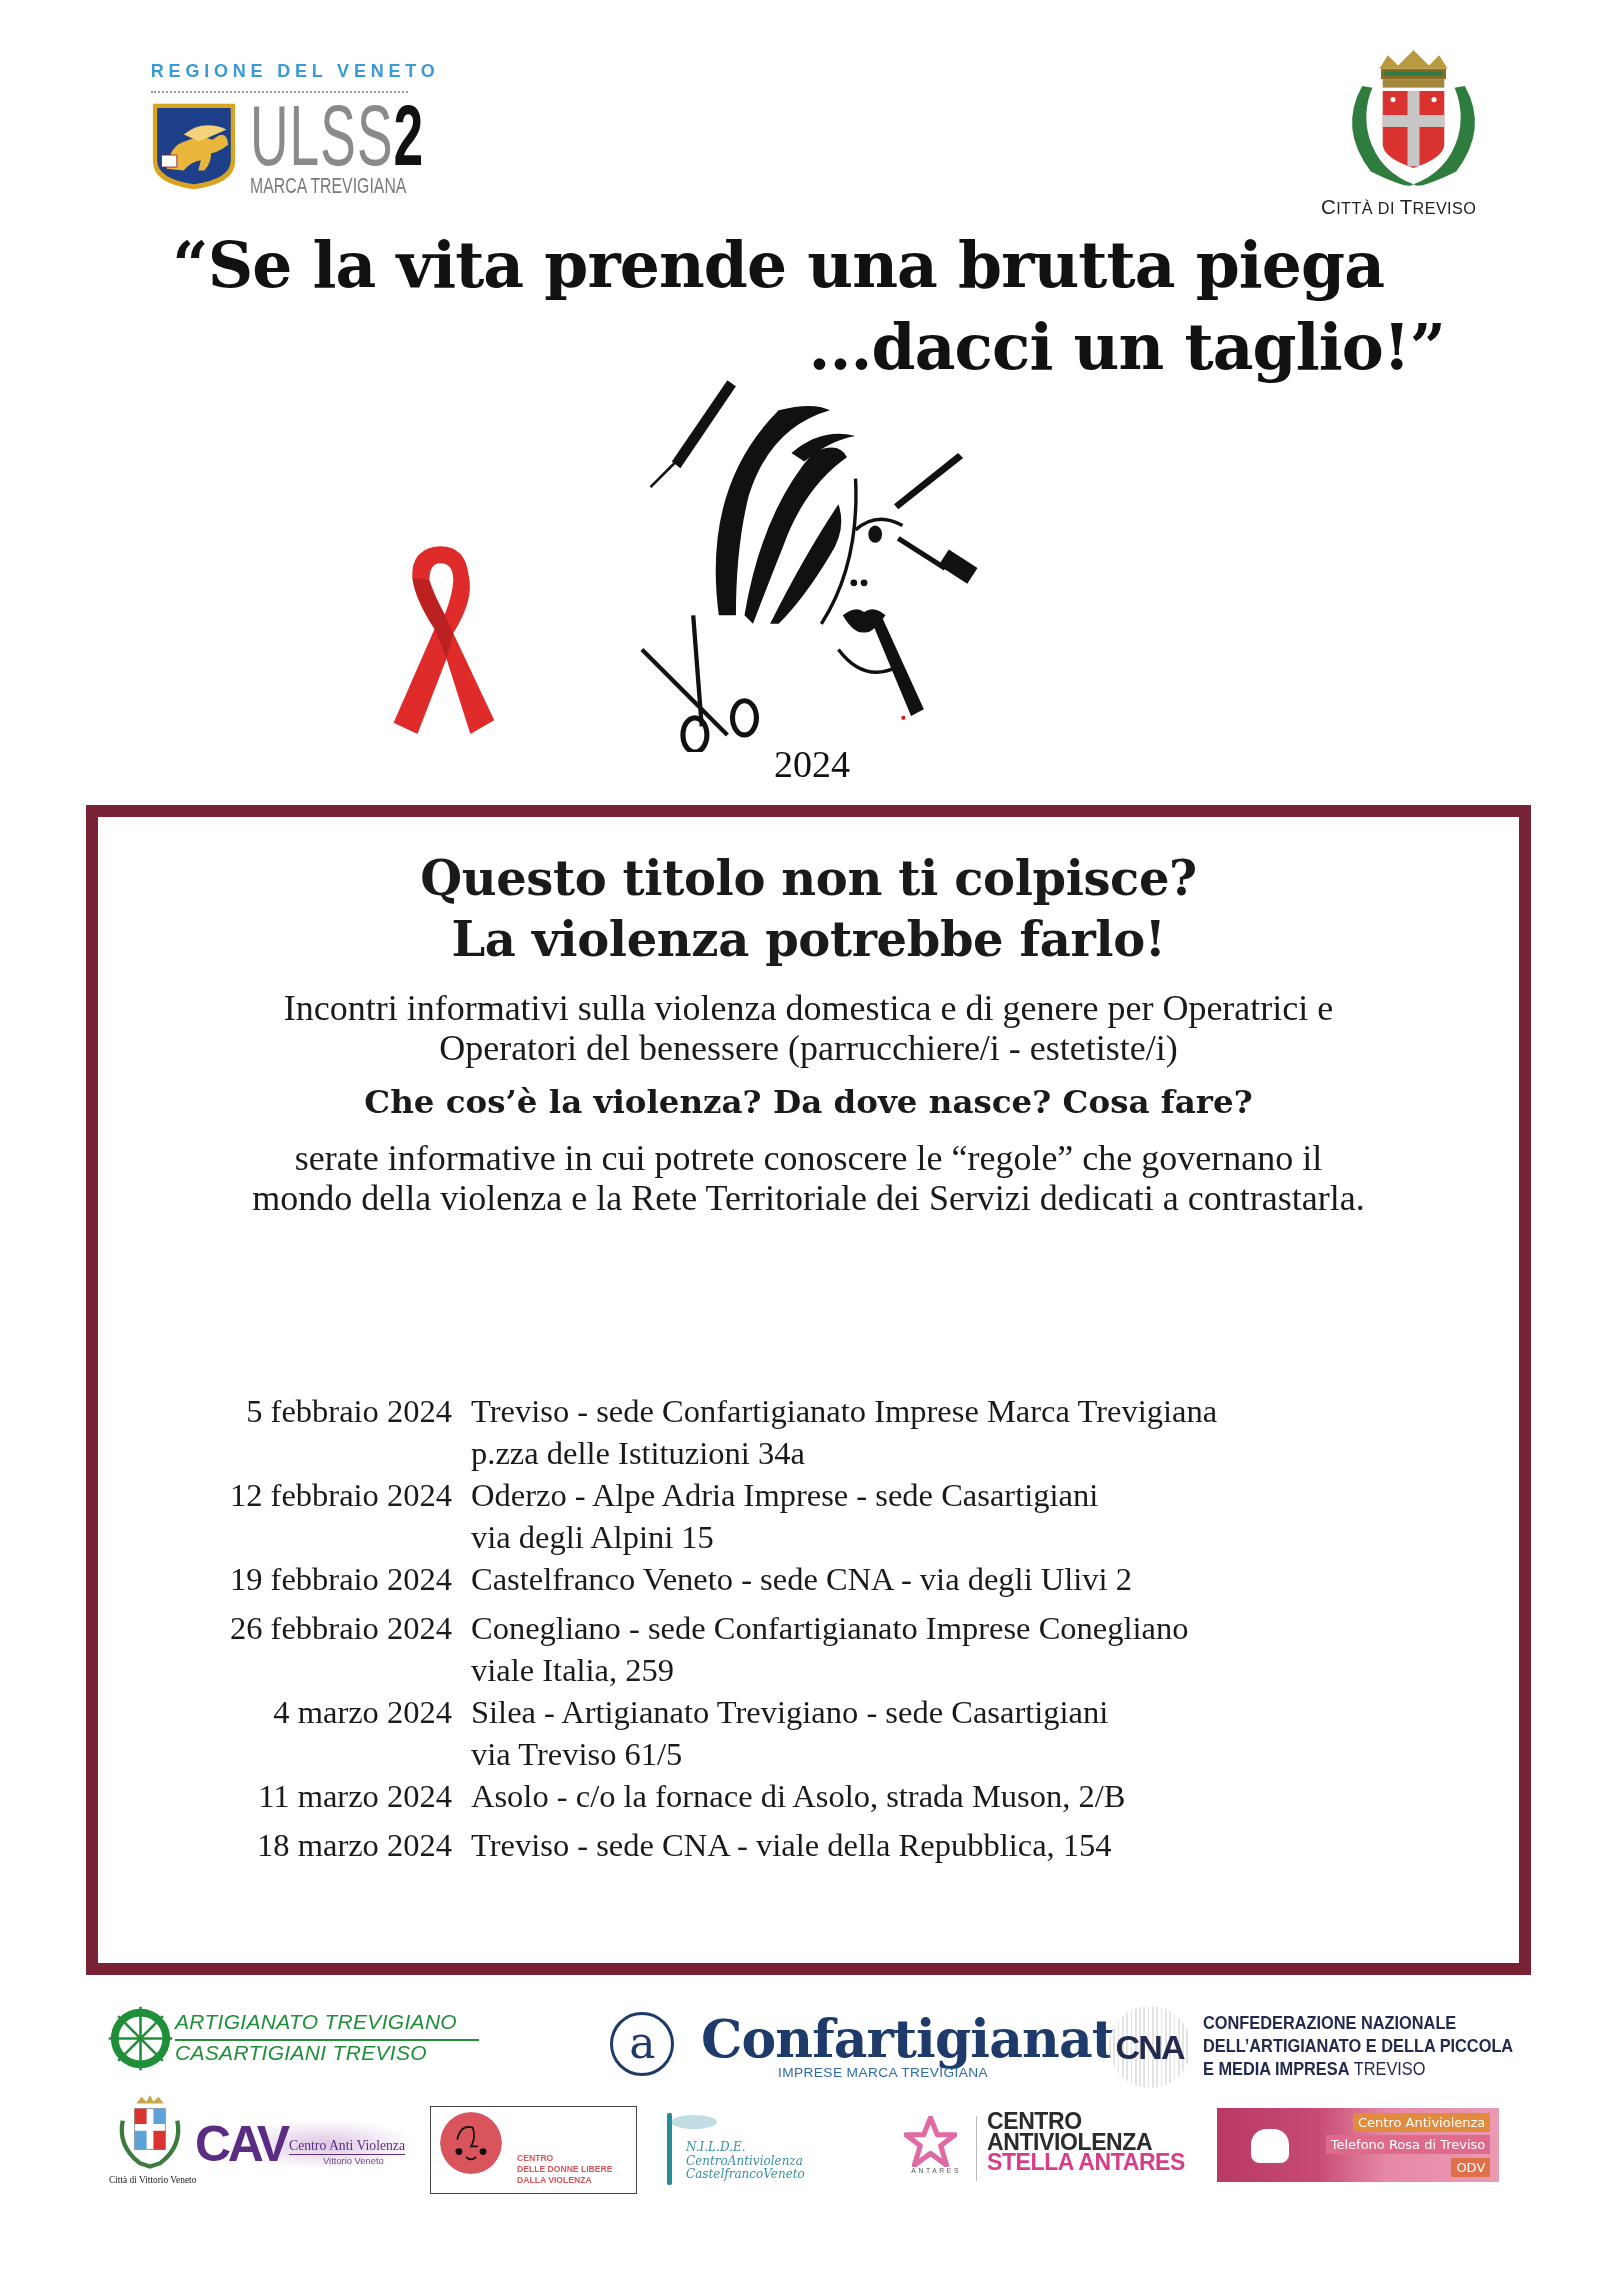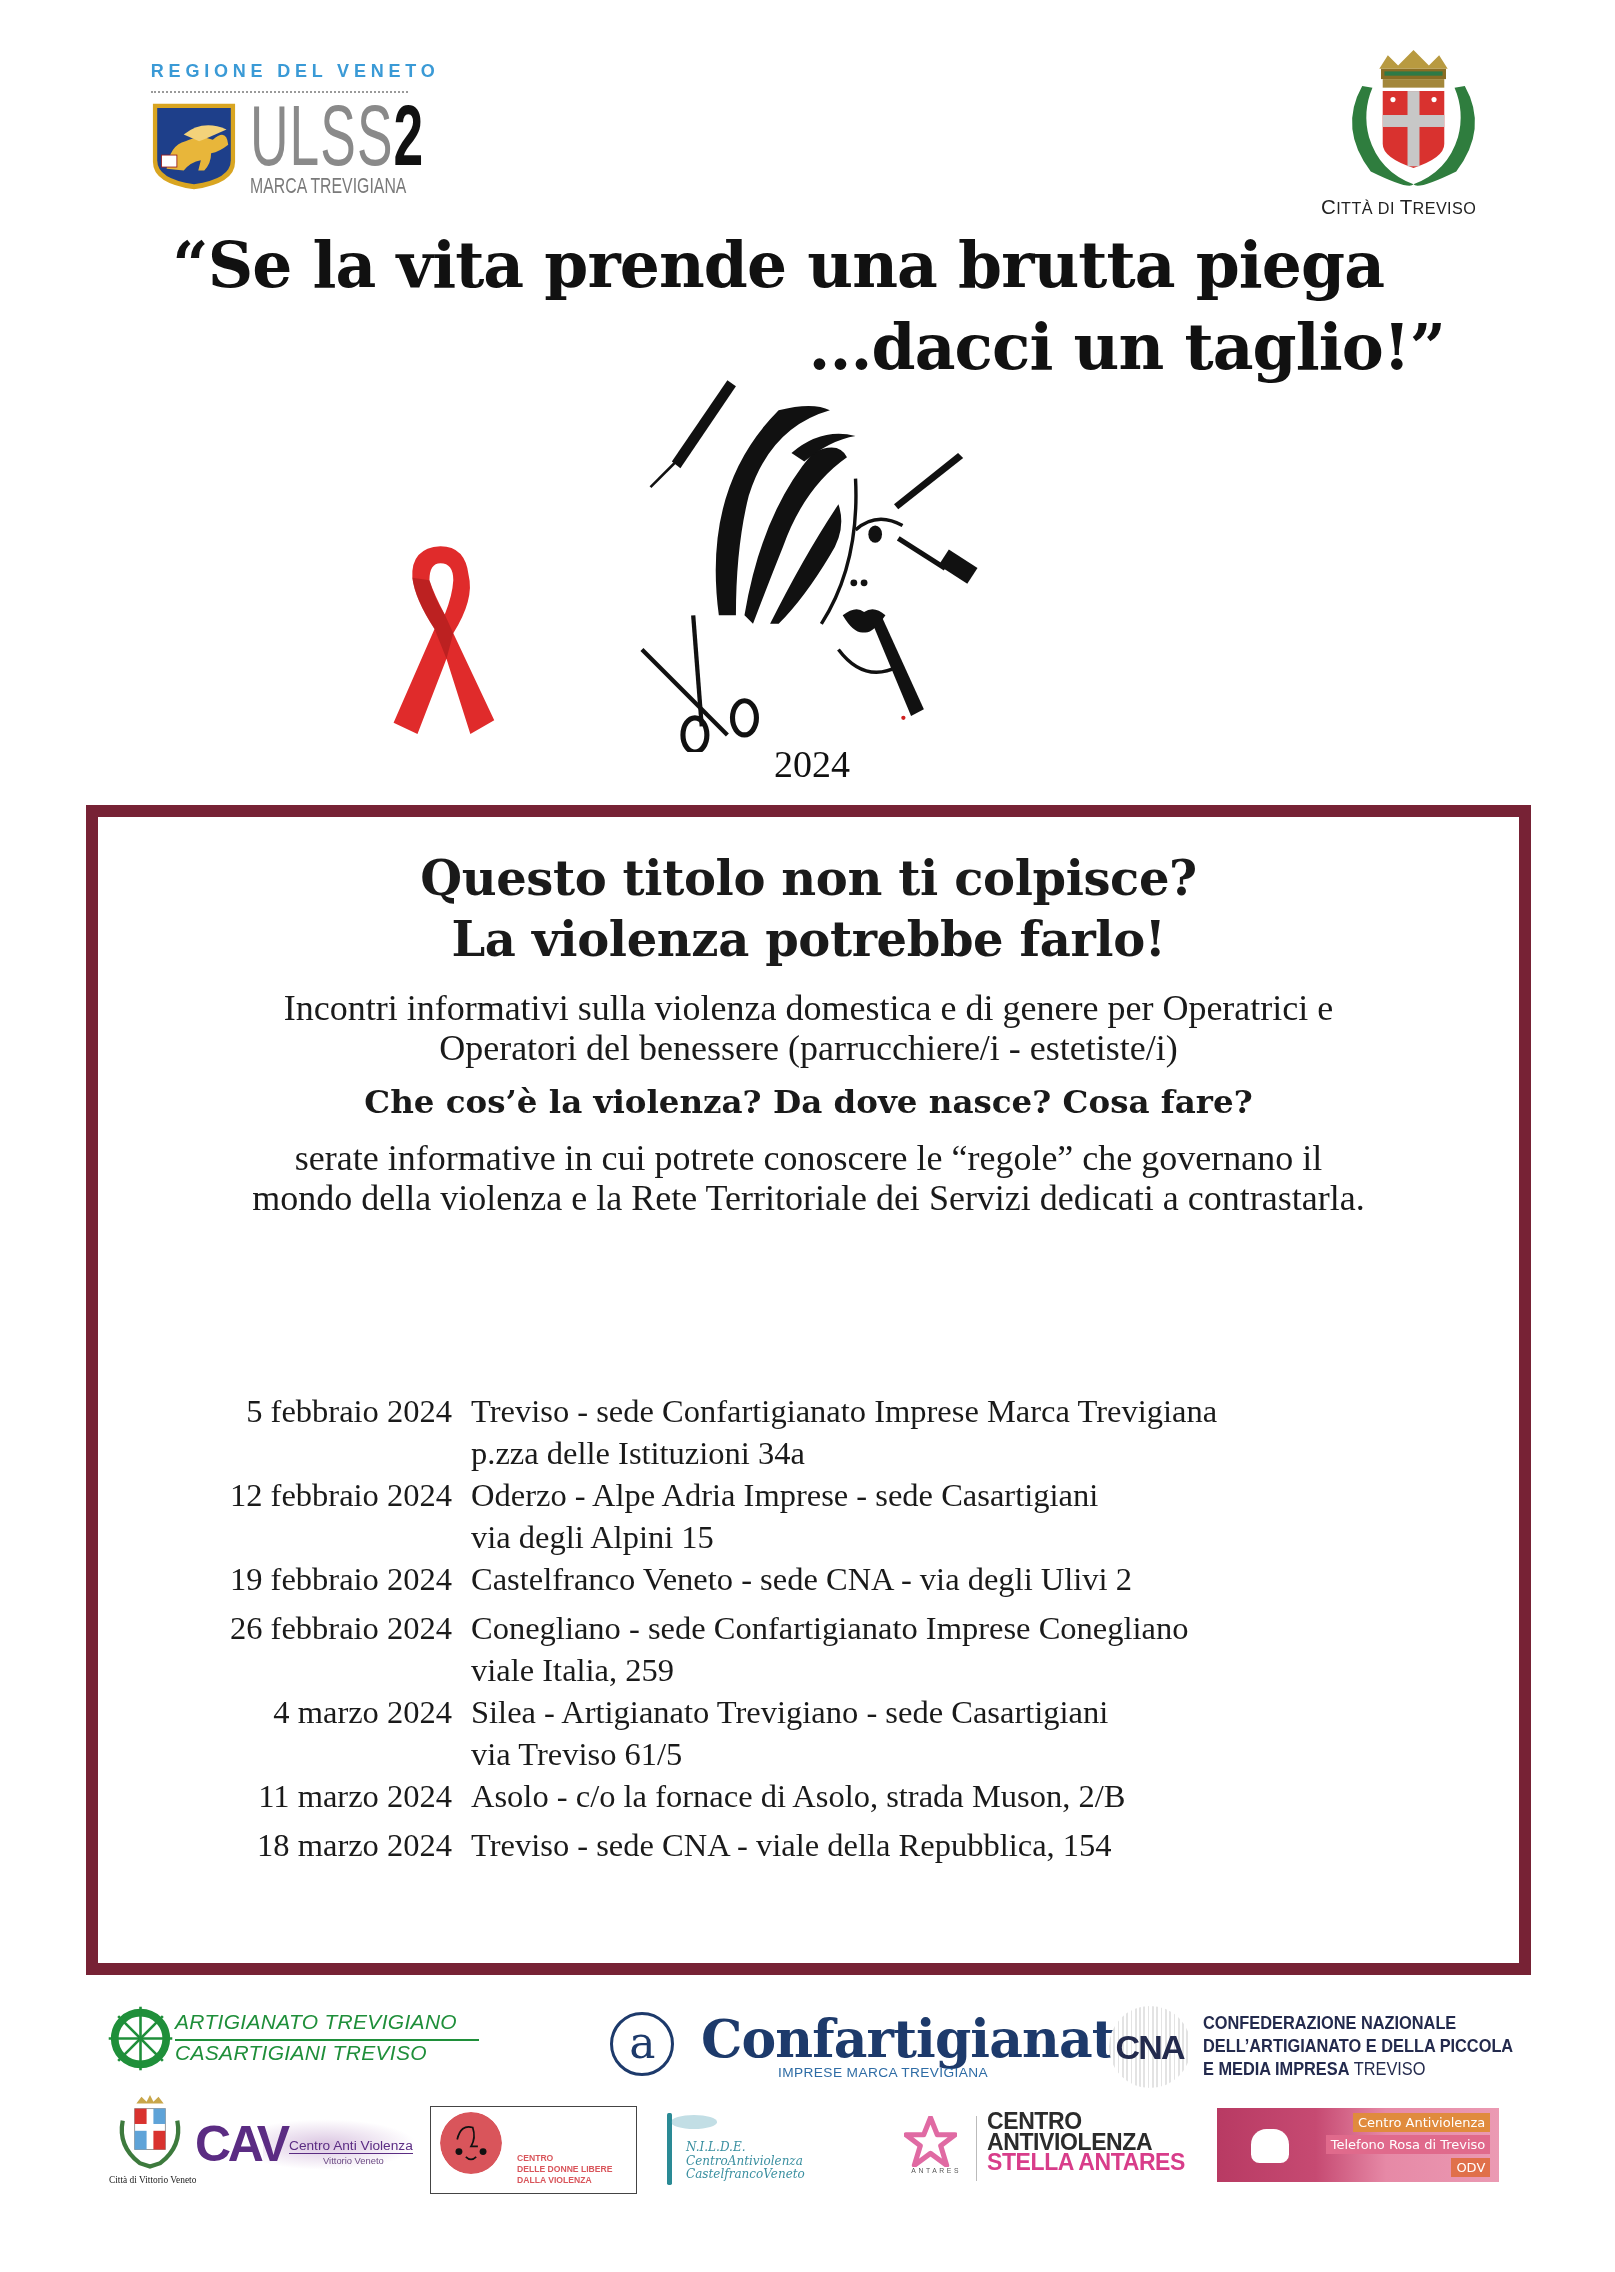--- a/index.html
+++ b/index.html
@@ -71,7 +71,7 @@
   .cav { left:195px; top:2119px; width:222px; height:60px; }
   .cav .splash { position:absolute; left:68px; top:0; width:154px; height:51px; background:radial-gradient(ellipse at 40% 50%, rgba(150,90,170,0.35), rgba(255,255,255,0) 70%); }
   .cav .big { position:absolute; left:0; top:0; font-family:"Liberation Sans", sans-serif; font-weight:bold; font-size:50px; line-height:51px; color:#5b2c83; letter-spacing:-3.4px; }
-  .cav .t1 { position:absolute; left:94px; top:19px; font-family:Liberation Sans, sans-serif; font-size:13.7px; color:#5b2c83; white-space:nowrap; border-bottom:0.9px solid #5b2c83; }
+  .cav .t1 { position:absolute; left:94px; top:19px; font-family:Liberation Serif, serif; font-size:13.7px; color:#5b2c83; white-space:nowrap; border-bottom:0.9px solid #5b2c83; }
   .cav .t2 { position:absolute; left:128px; top:36px; font-family:"Liberation Sans", sans-serif; font-size:9.4px; color:#6b4a83; white-space:nowrap; }
 
   .donne { left:430px; top:2106px; width:205px; height:86px; border:0.9px solid #444; background:#fff; }

